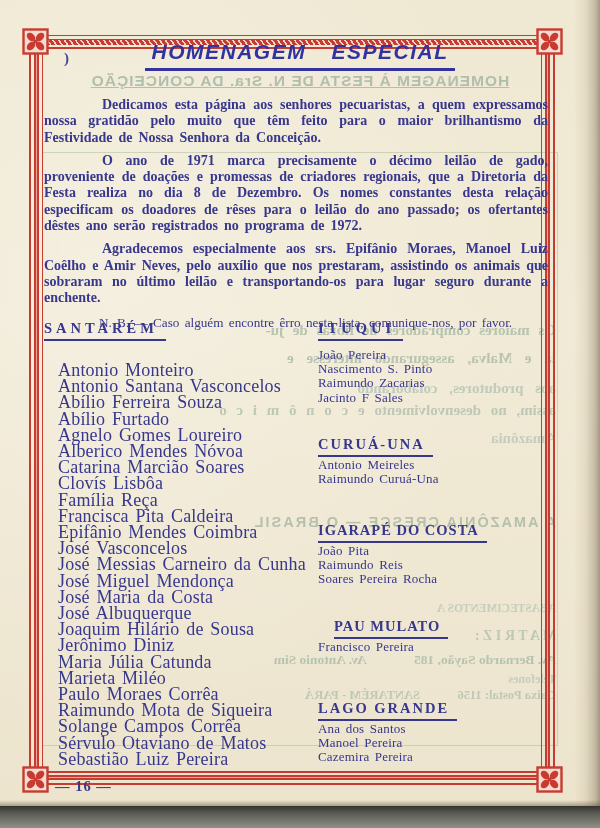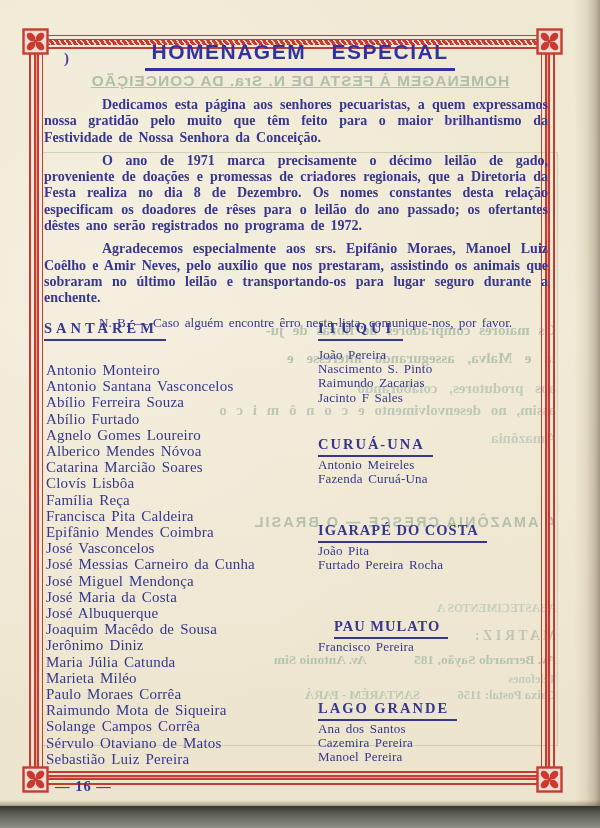--- a/index.html
+++ b/index.html
@@ -43,7 +43,7 @@
     border:1px solid rgba(150,172,140,.40);}
   
   .ink{color:#37378e}
-  .title-wrap{position:absolute;left:44px;top:40px;width:512px;text-align:center;}
+  .title-wrap{position:absolute;left:44px;top:40px;width:512px;text-align:center;font-style:italic;}
   .title{display:inline-block;font-family:"Liberation Sans",sans-serif;font-weight:700;
     font-size:21px;letter-spacing:1.5px;word-spacing:18px;color:#3232a0;
     border-bottom:3px solid #3232a0;padding:0 6px 4px 6px;}

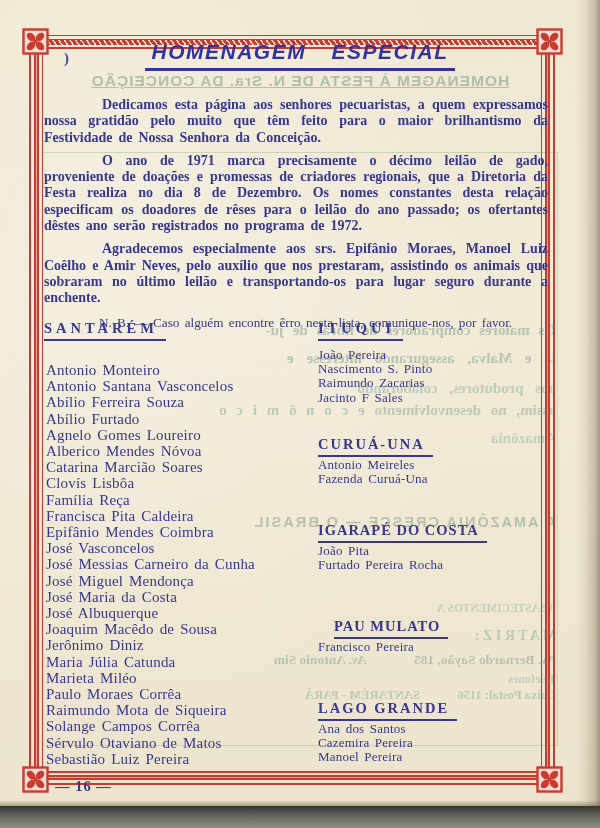--- a/index.html
+++ b/index.html
@@ -56,7 +56,7 @@
   .sec-head span{display:inline-block;border-bottom:2.5px solid #37378e;padding:0 8px 2px 0;}
   .ls-wide span{letter-spacing:4px;} .ls-mid span{letter-spacing:2px;} .ls-narrow span{letter-spacing:1px;}
   .namelist{position:absolute;font-weight:400;letter-spacing:.2px;word-spacing:2px;}
-  .namelist.lcol{font-size:15px;line-height:16.2px;}
+  .namelist.lcol{font-size:18px;line-height:16.2px;margin-left:12px;}
   .namelist.rcol{font-size:13px;line-height:14.2px;}
   .pageno{position:absolute;left:55px;top:778px;font-size:14.5px;font-weight:700;letter-spacing:1px;}
 </style>

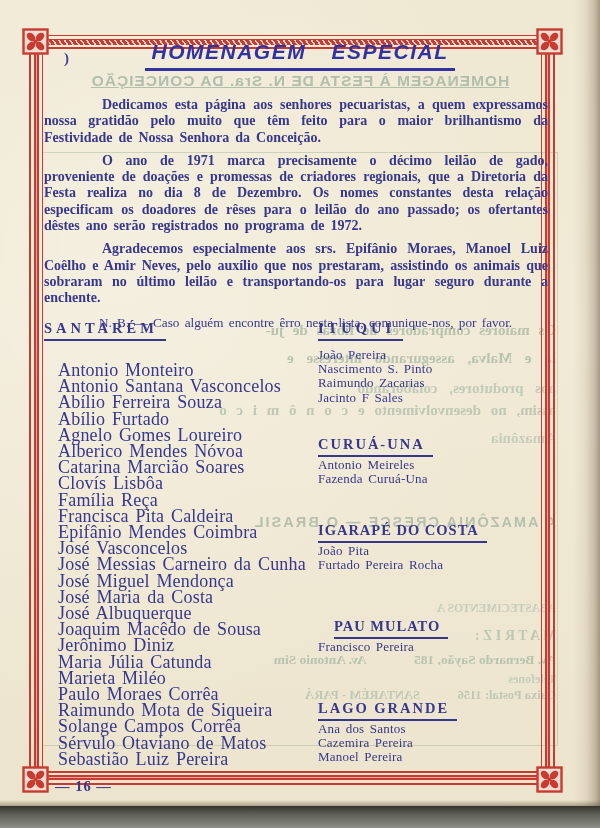--- a/index.html
+++ b/index.html
@@ -188,7 +188,7 @@
 <div class="namelist rcol ink" style="left:318px;top:458px;width:230px">
 
 <div>Antonio Meireles</div>
-    <div>Fazenda Curuá-Una</div>
+    <div>Raimundo Curuá-Una</div>
   </div>
 
 <div class="sec-head ls-narrow ink" style="left:318px;top:508px">

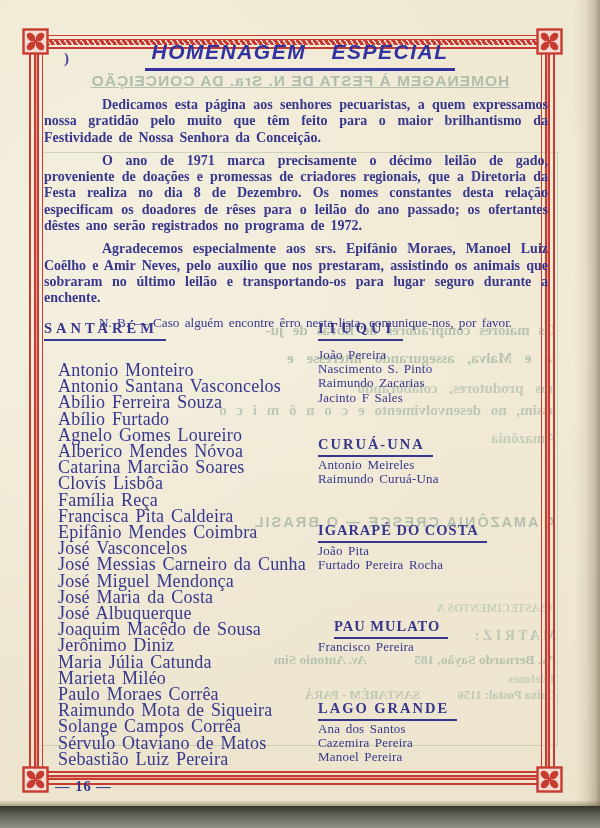--- a/index.html
+++ b/index.html
@@ -197,6 +197,7 @@
 <div class="namelist rcol ink" style="left:318px;top:544px;width:230px">
 
 <div>João Pita</div>
+    <div>Raimundo Reis</div>
     <div>Furtado Pereira Rocha</div>
   </div>
 

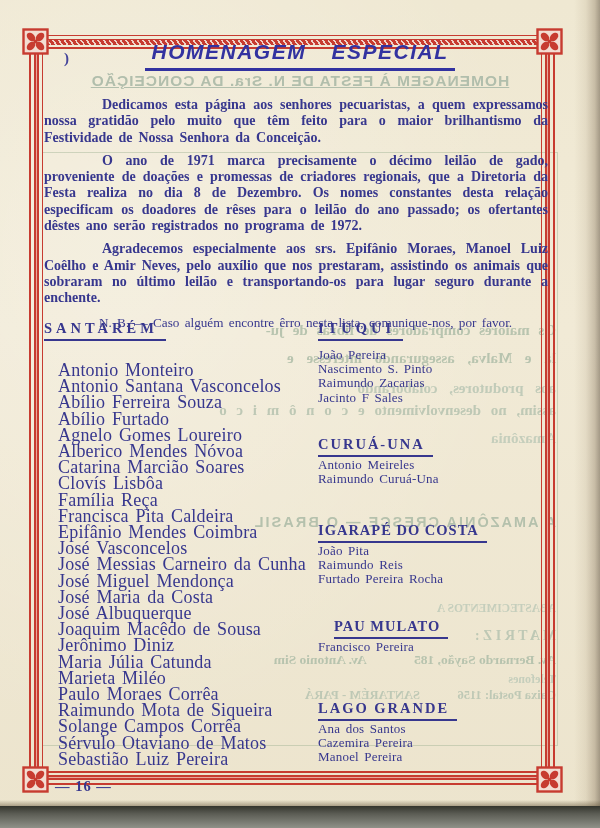--- a/index.html
+++ b/index.html
@@ -198,7 +198,7 @@
 
 <div>João Pita</div>
     <div>Raimundo Reis</div>
-    <div>Furtado Pereira Rocha</div>
+    <div>Soares Pereira Rocha</div>
   </div>
 
 <div class="sec-head ls-narrow ink" style="left:334px;top:604px">

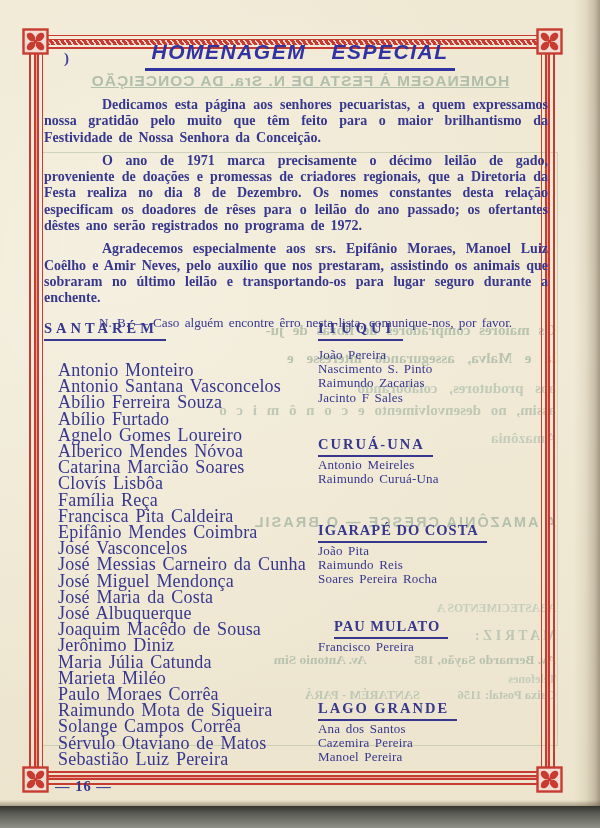--- a/index.html
+++ b/index.html
@@ -160,7 +160,7 @@
     <div>José Miguel Mendonça</div>
     <div>José Maria da Costa</div>
     <div>José Albuquerque</div>
-    <div>Joaquim Macêdo de Sousa</div>
+    <div>Joaquim Hilário de Sousa</div>
     <div>Jerônimo Diniz</div>
     <div>Maria Júlia Catunda</div>
     <div>Marieta Miléo</div>

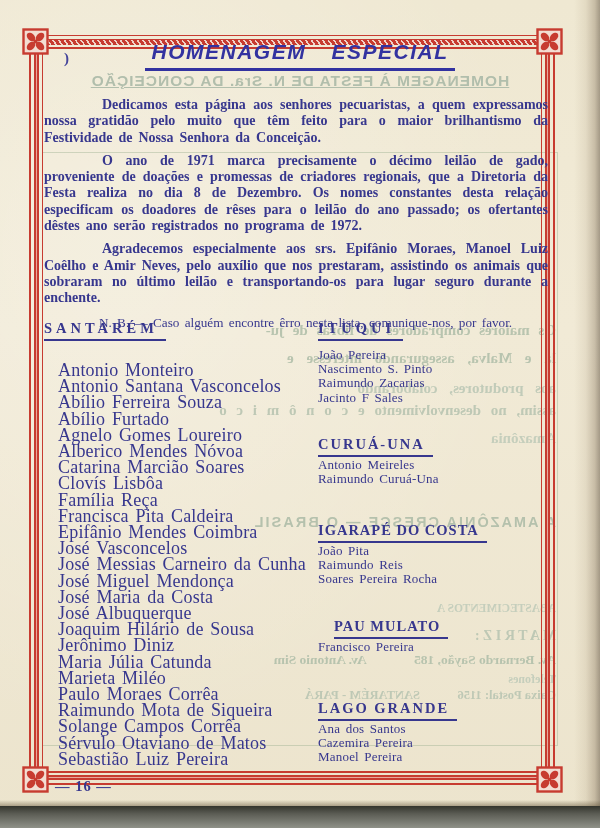--- a/index.html
+++ b/index.html
@@ -215,8 +215,8 @@
 <div class="namelist rcol ink" style="left:318px;top:722px;width:230px">
 
 <div>Ana dos Santos</div>
+    <div>Manoel Pereira</div>
     <div>Cazemira Pereira</div>
-    <div>Manoel Pereira</div>
   </div>
 
 <div class="pageno ink">— 16 —</div>

